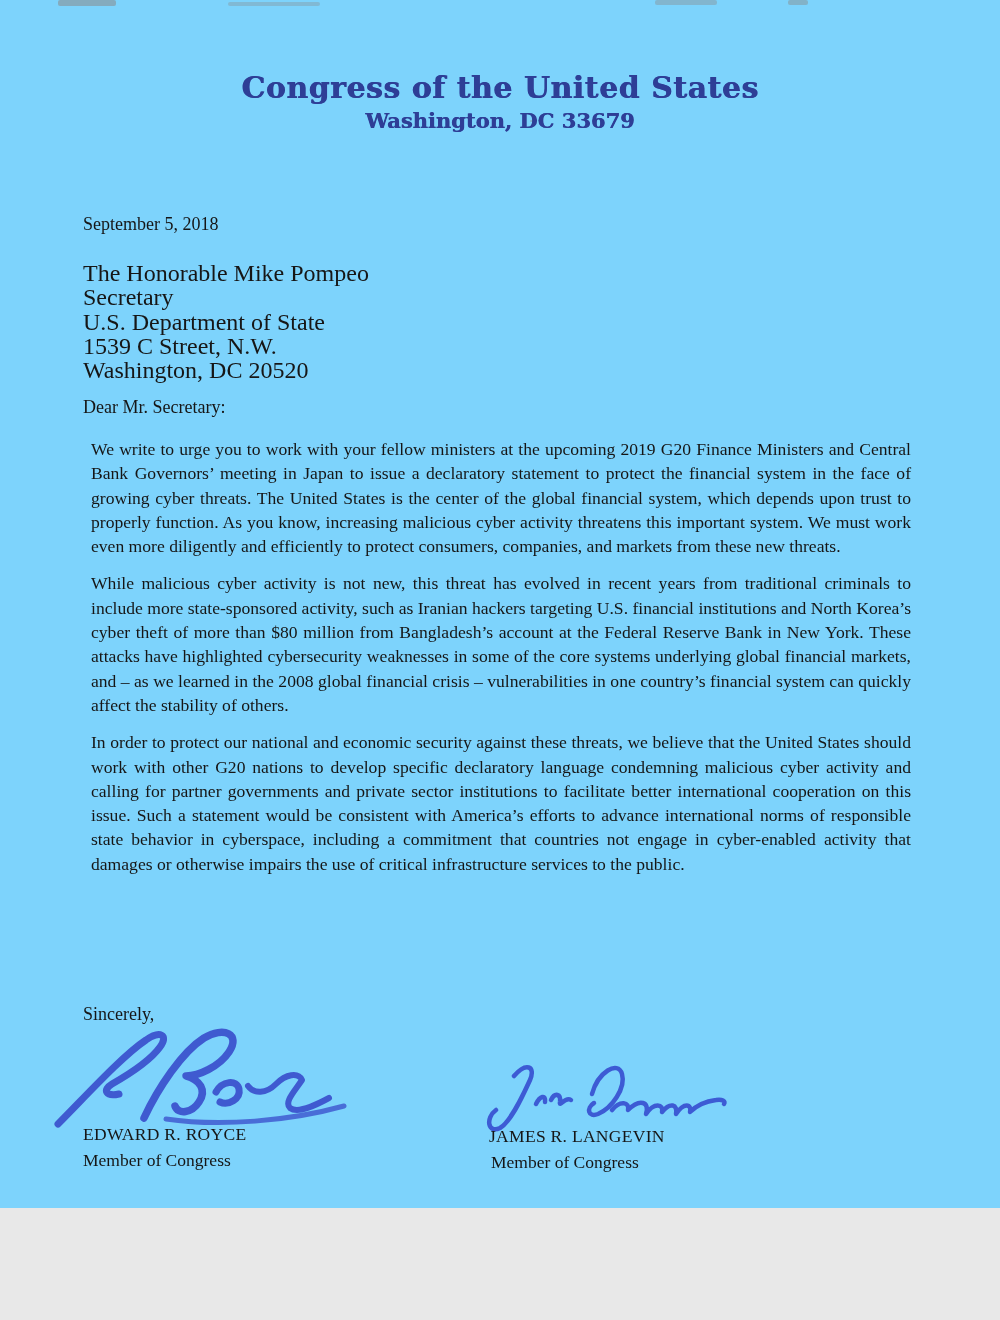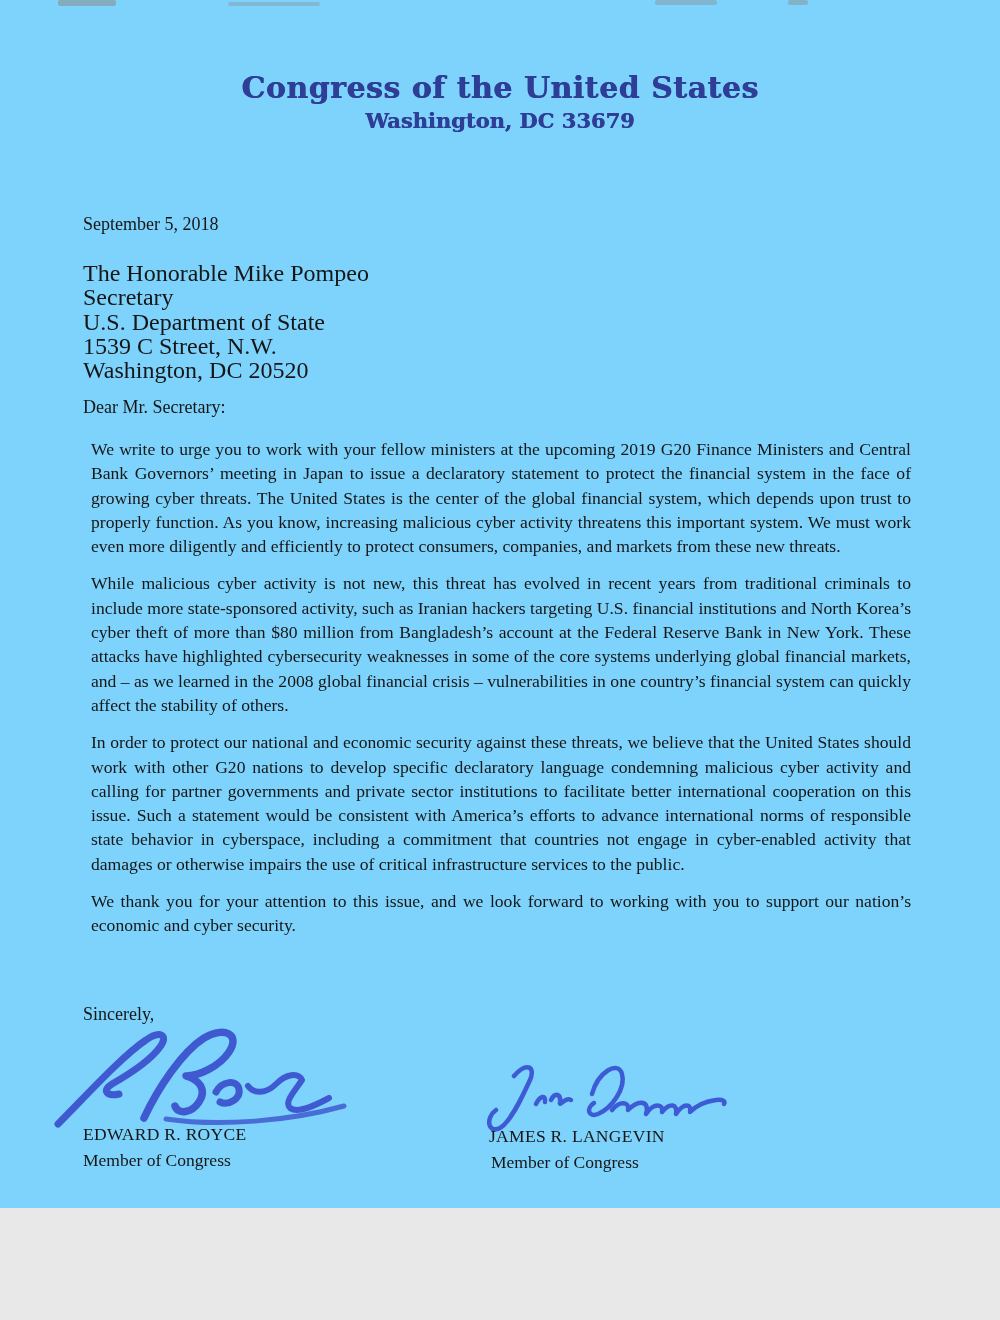--- a/index.html
+++ b/index.html
@@ -141,7 +141,6 @@
     <p>We write to urge you to work with your fellow ministers at the upcoming 2019 G20 Finance Ministers and Central Bank Governors’ meeting in Japan to issue a declaratory statement to protect the financial system in the face of growing cyber threats. The United States is the center of the global financial system, which depends upon trust to properly function. As you know, increasing malicious cyber activity threatens this important system. We must work even more diligently and efficiently to protect consumers, companies, and markets from these new threats.</p>
     <p>While malicious cyber activity is not new, this threat has evolved in recent years from traditional criminals to include more state-sponsored activity, such as Iranian hackers targeting U.S. financial institutions and North Korea’s cyber theft of more than $80 million from Bangladesh’s account at the Federal Reserve Bank in New York. These attacks have highlighted cybersecurity weaknesses in some of the core systems underlying global financial markets, and – as we learned in the 2008 global financial crisis – vulnerabilities in one country’s financial system can quickly affect the stability of others.</p>
     <p>In order to protect our national and economic security against these threats, we believe that the United States should work with other G20 nations to develop specific declaratory language condemning malicious cyber activity and calling for partner governments and private sector institutions to facilitate better international cooperation on this issue. Such a statement would be consistent with America’s efforts to advance international norms of responsible state behavior in cyberspace, including a commitment that countries not engage in cyber-enabled activity that damages or otherwise impairs the use of critical infrastructure services to the public.</p>
-    <p>We thank you for your attention to this issue, and we look forward to working with you to support our nation’s economic and cyber security.</p>
   </div>
 
   <div class="closing">Sincerely,</div>

